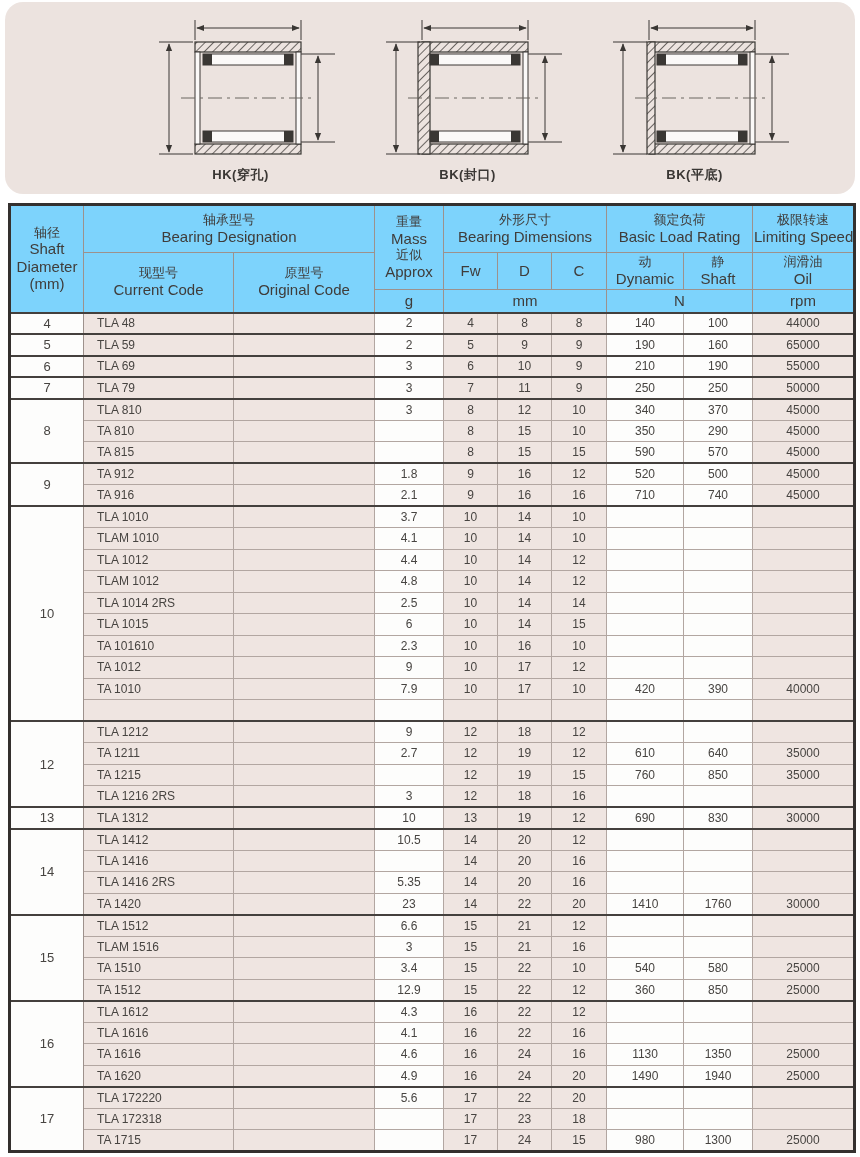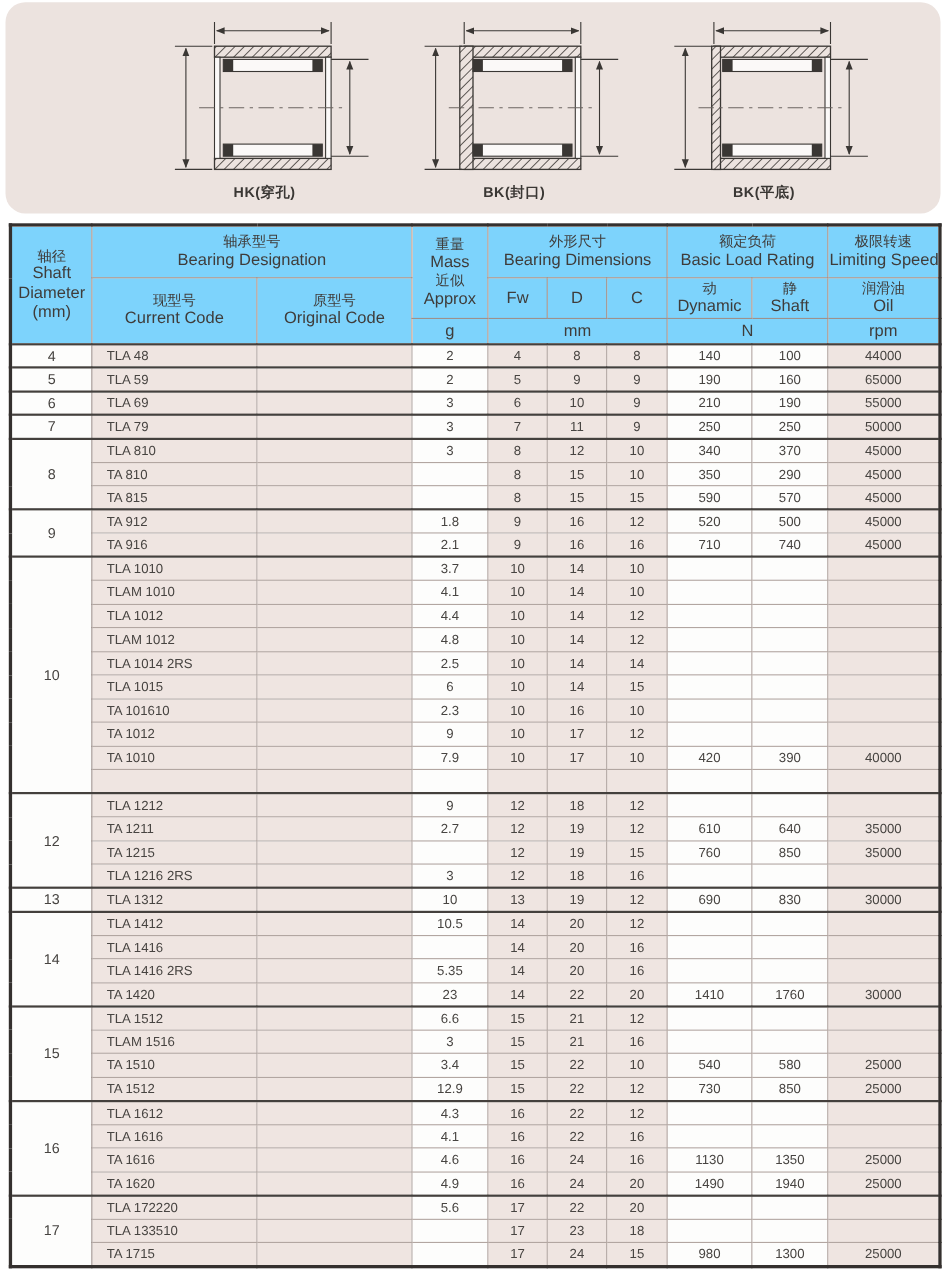--- a/index.html
+++ b/index.html
@@ -614,7 +614,7 @@
           <td class="c-fw pink">15</td>
           <td class="c-d pink">22</td>
           <td class="c-c pink">12</td>
-          <td class="c-dyn white">730</td>
+          <td class="c-dyn white">360</td>
           <td class="c-stat white">850</td>
           <td class="c-speed pink">25000</td>
         </tr>

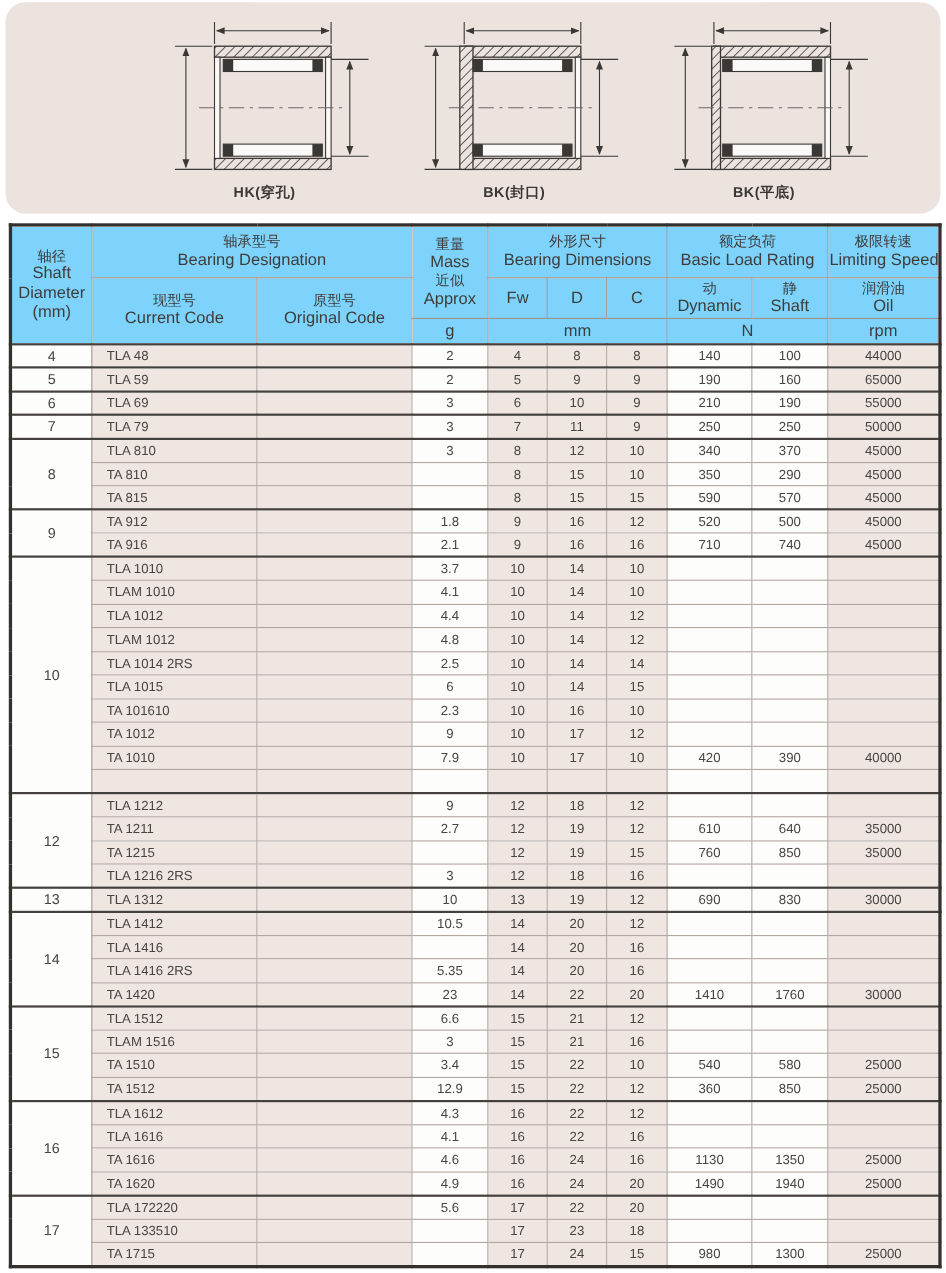--- a/index.html
+++ b/index.html
@@ -680,7 +680,7 @@
           <td class="c-speed pink"></td>
         </tr>
         <tr>
-          <td class="c-code pink">TLA 133510</td>
+          <td class="c-code pink">TLA 172318</td>
           <td class="c-orig pink"></td>
           <td class="c-mass white"></td>
           <td class="c-fw pink">17</td>

